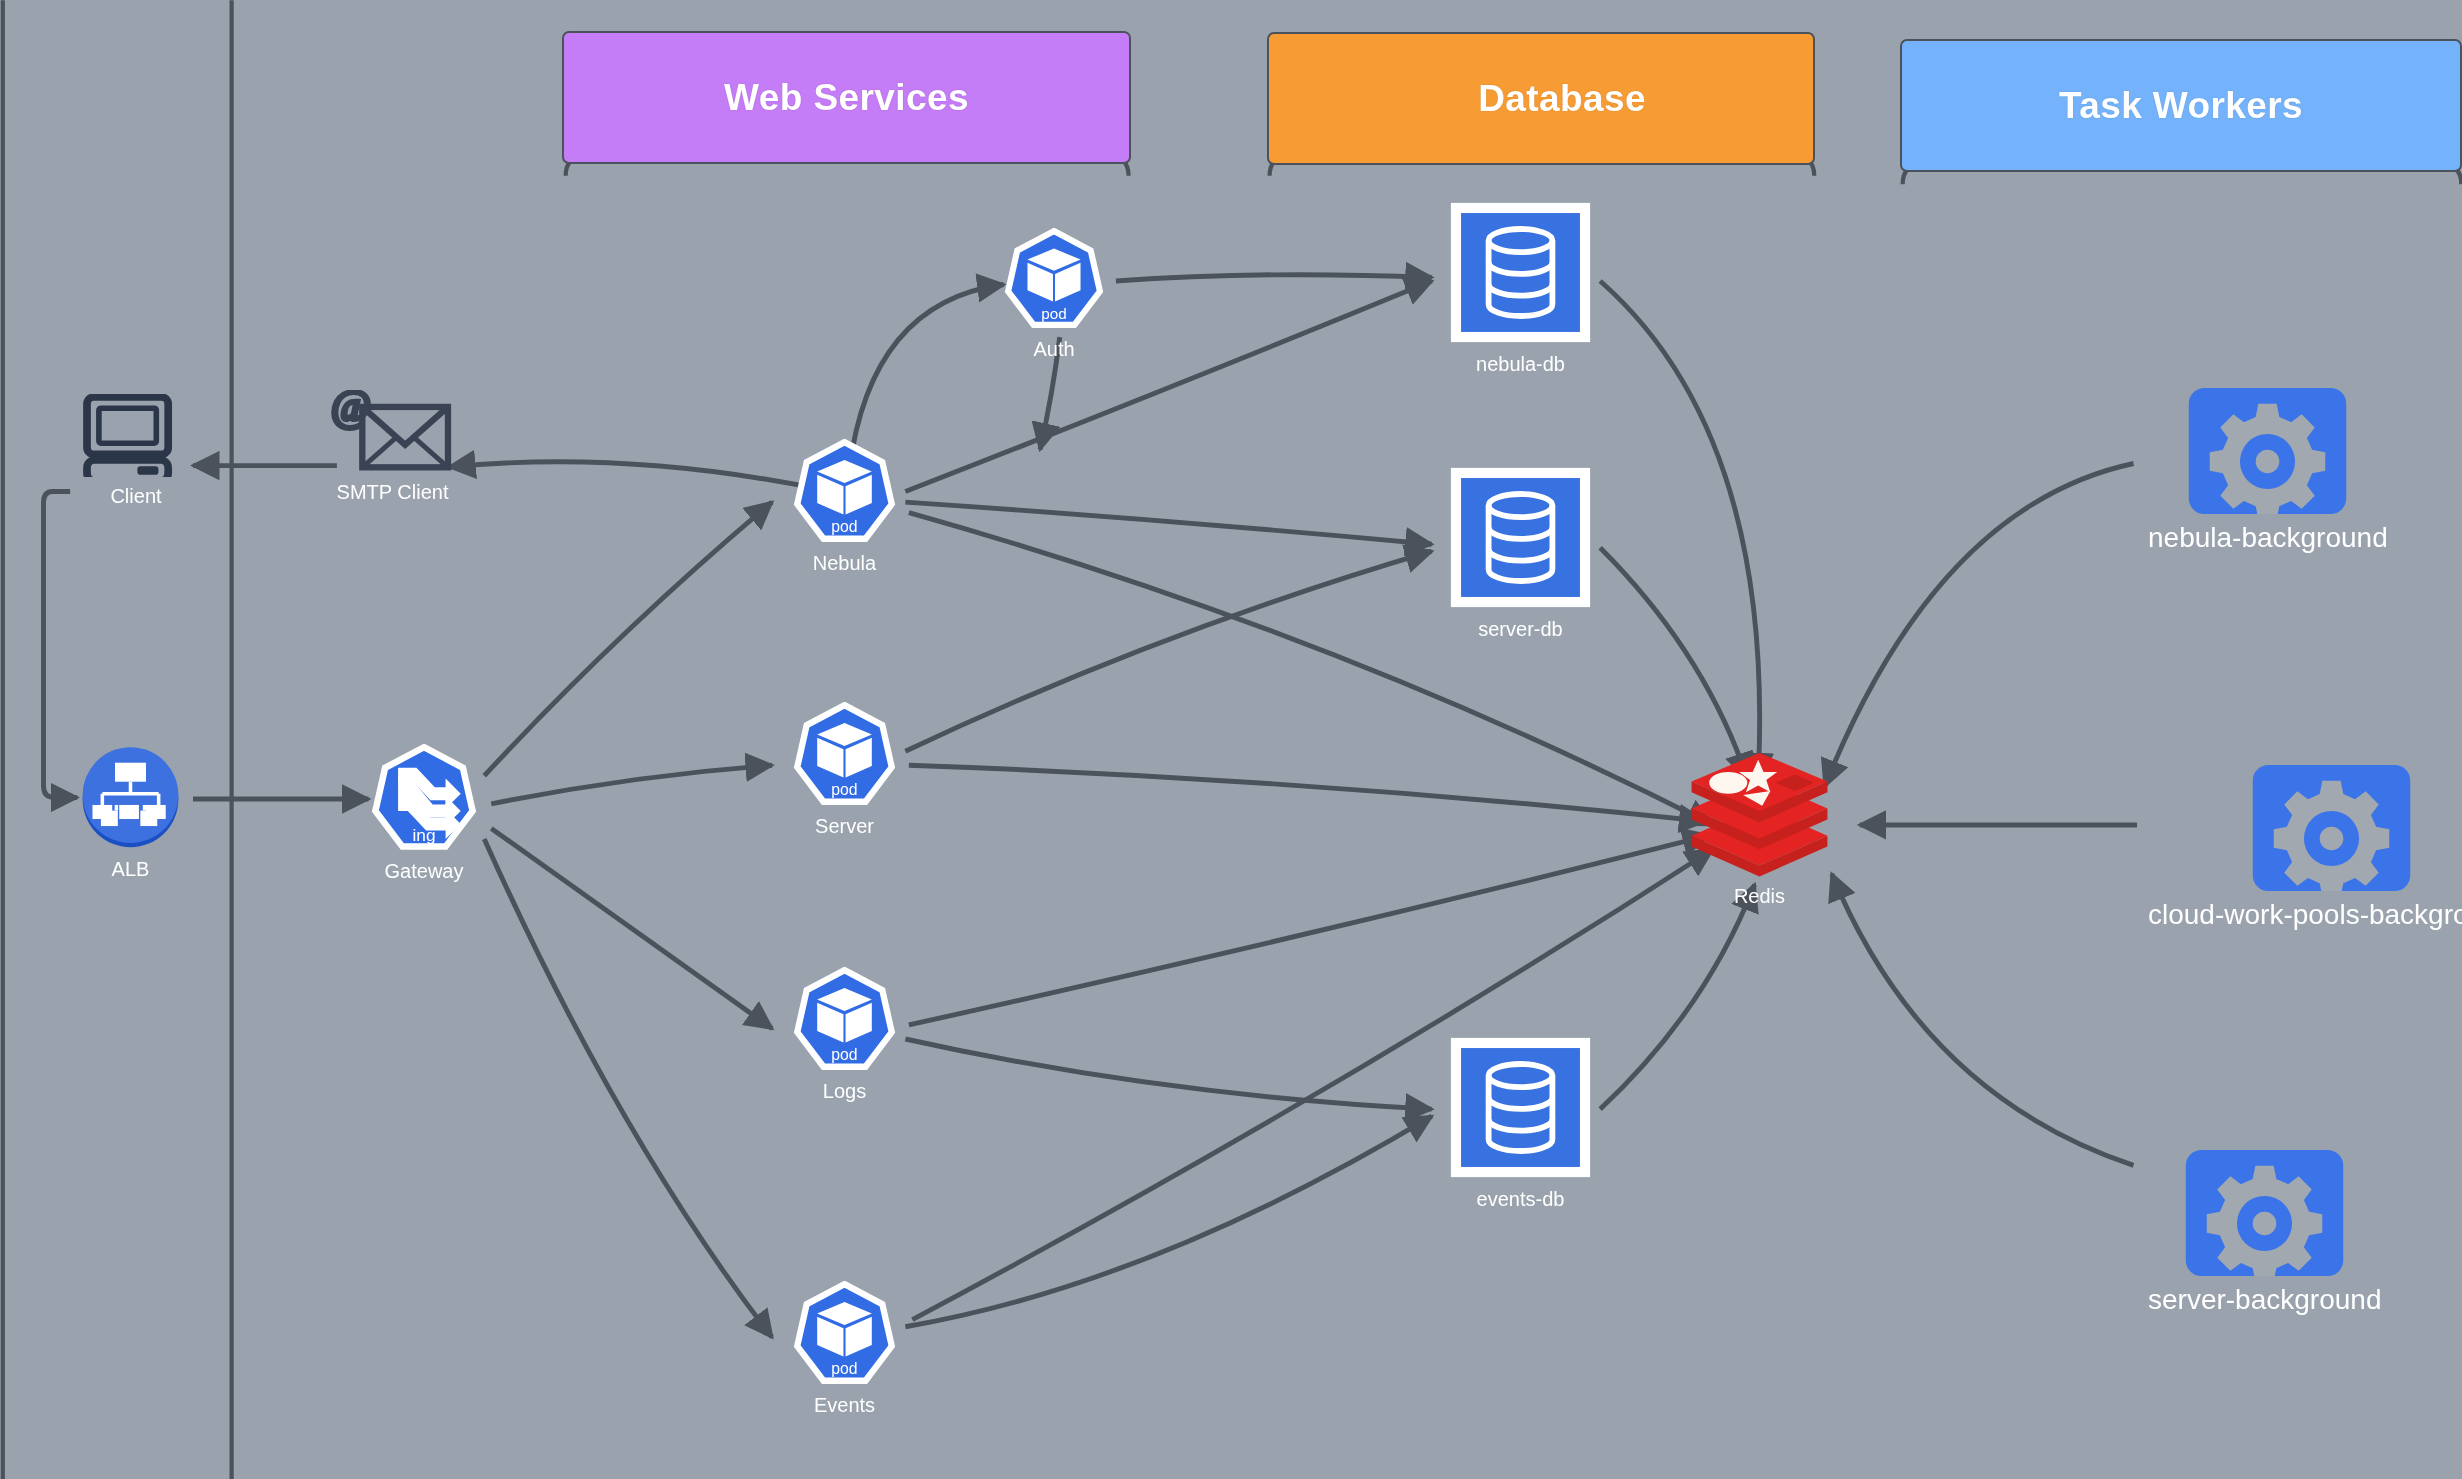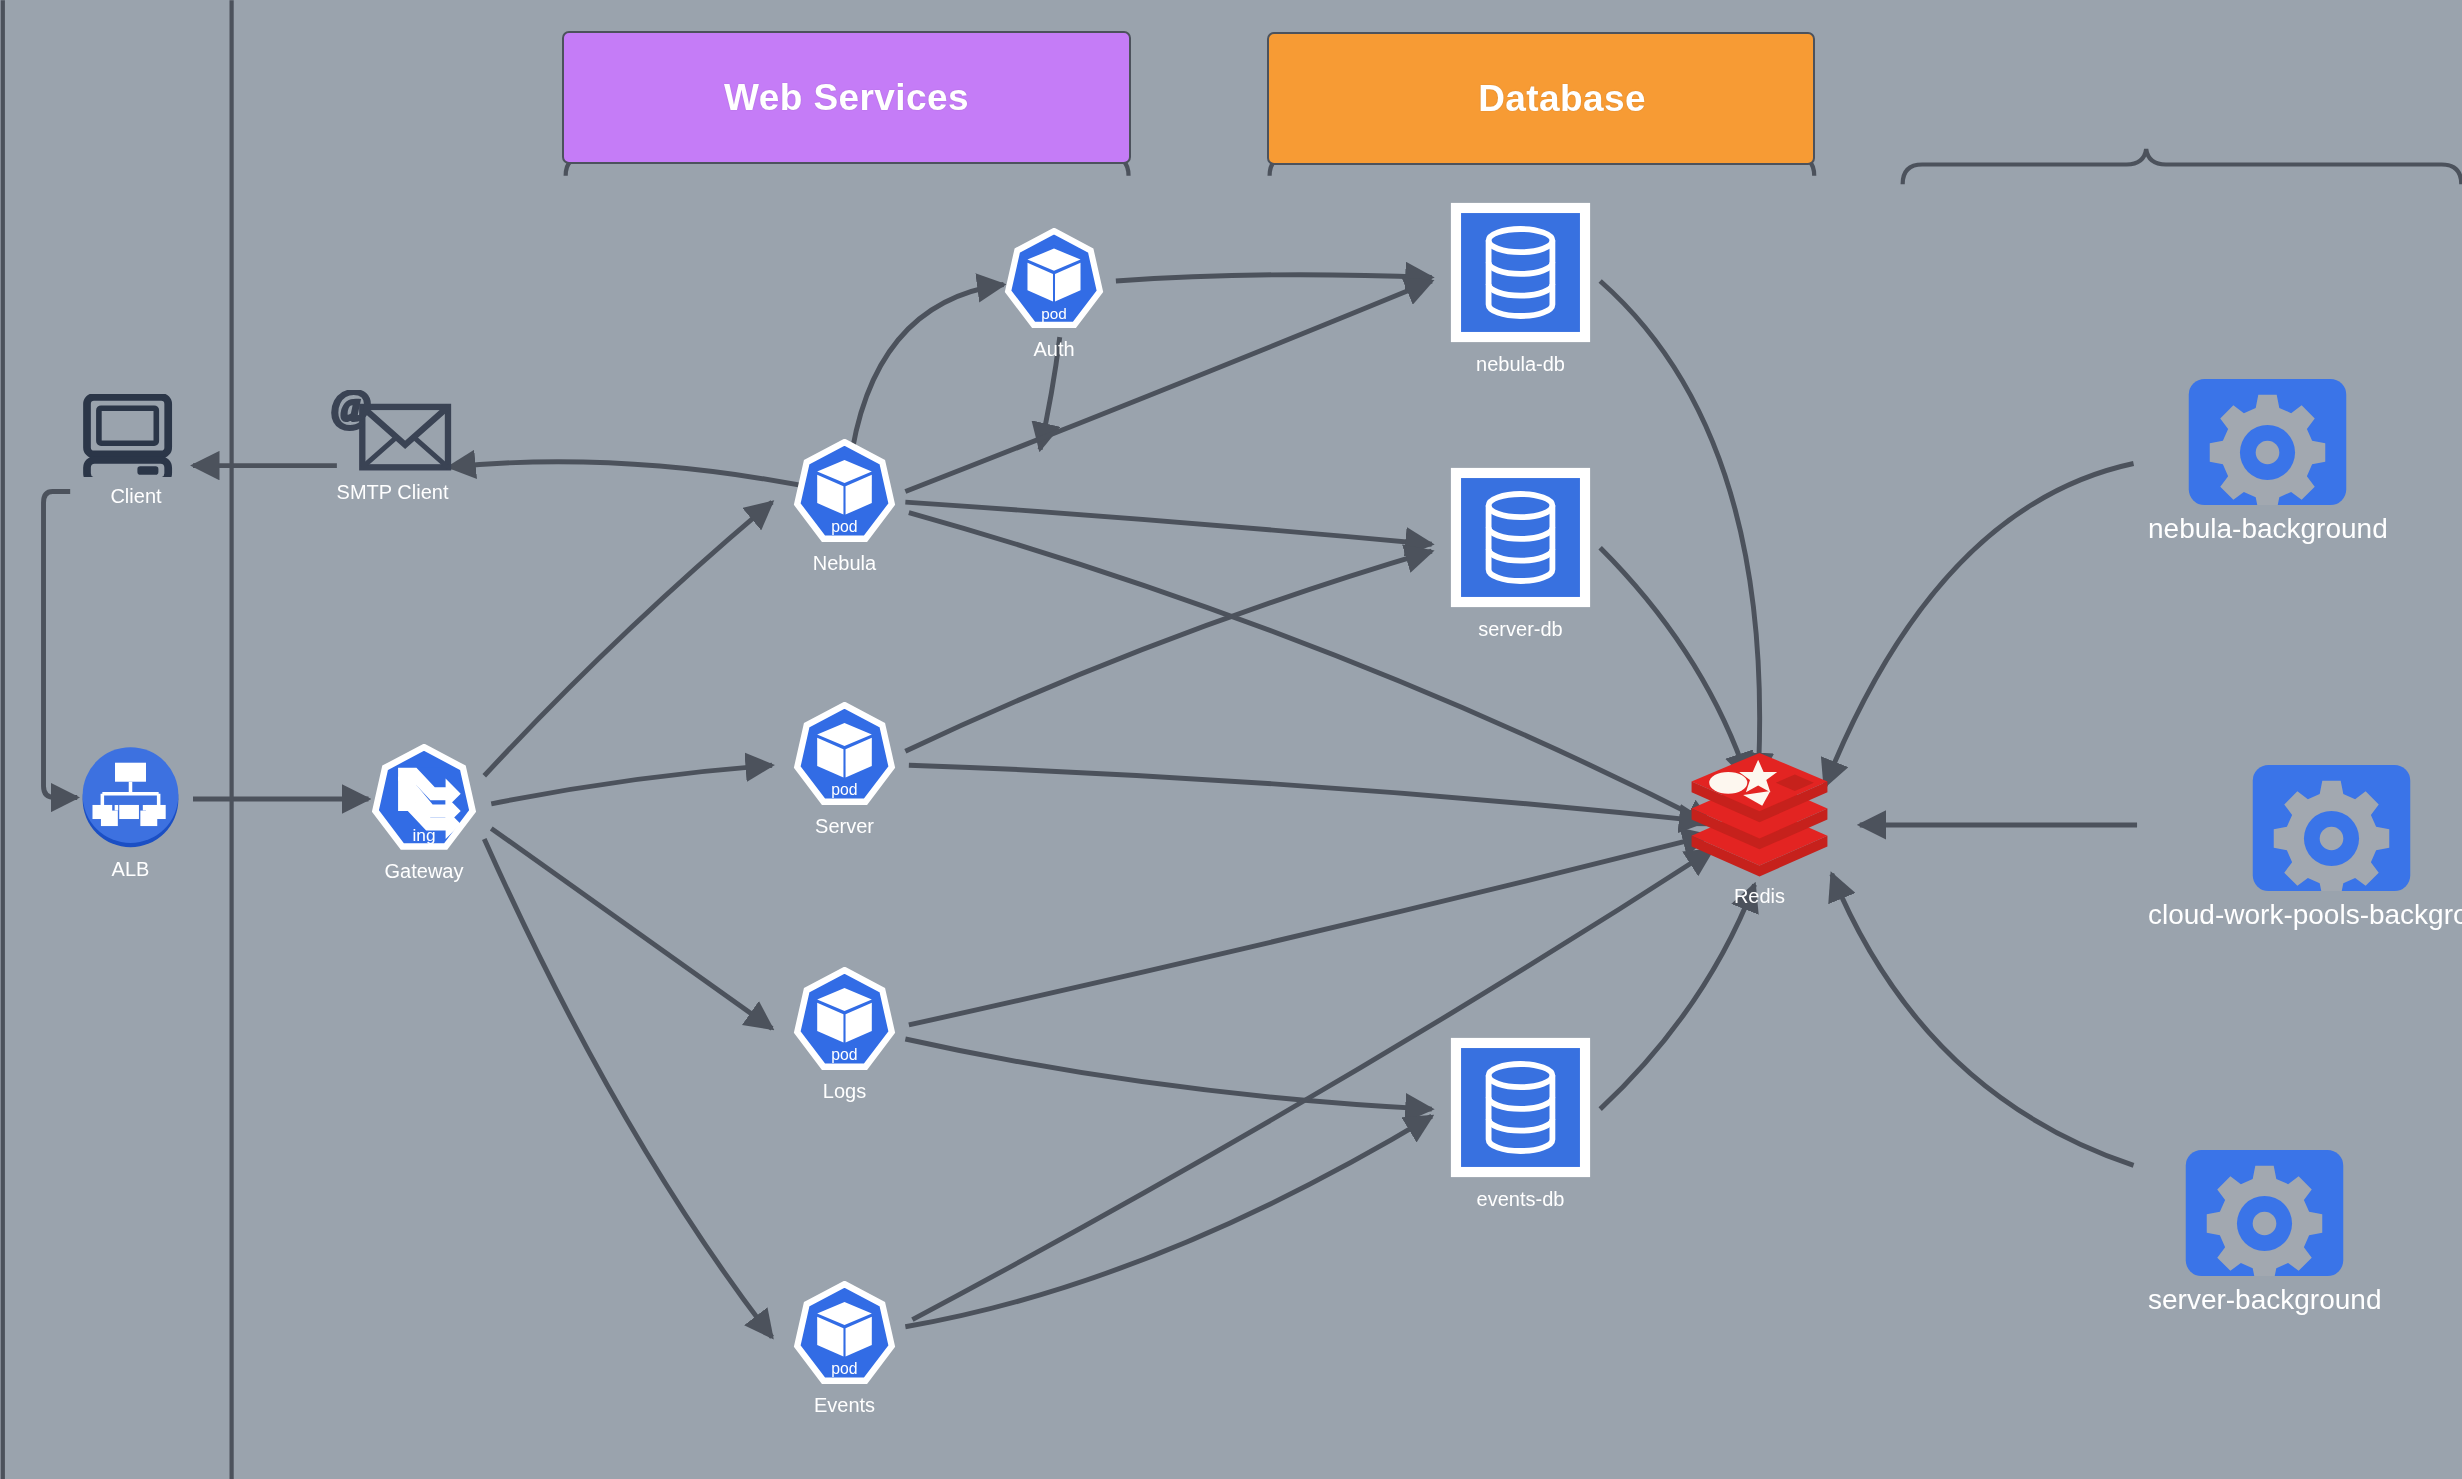--- a/index.html
+++ b/index.html
@@ -139,6 +139,9 @@
     <span>Database</span>
   </div>
 
+  <div class="group-header" style="left:1900px; top:15.4px; width:562px; height:133px; background:#74b3fb;">
+    <span>Task Workers</span>
+  </div>
 
   <div class="node" style="left:80px; top:394px;">
     <span class="icon-wrap">

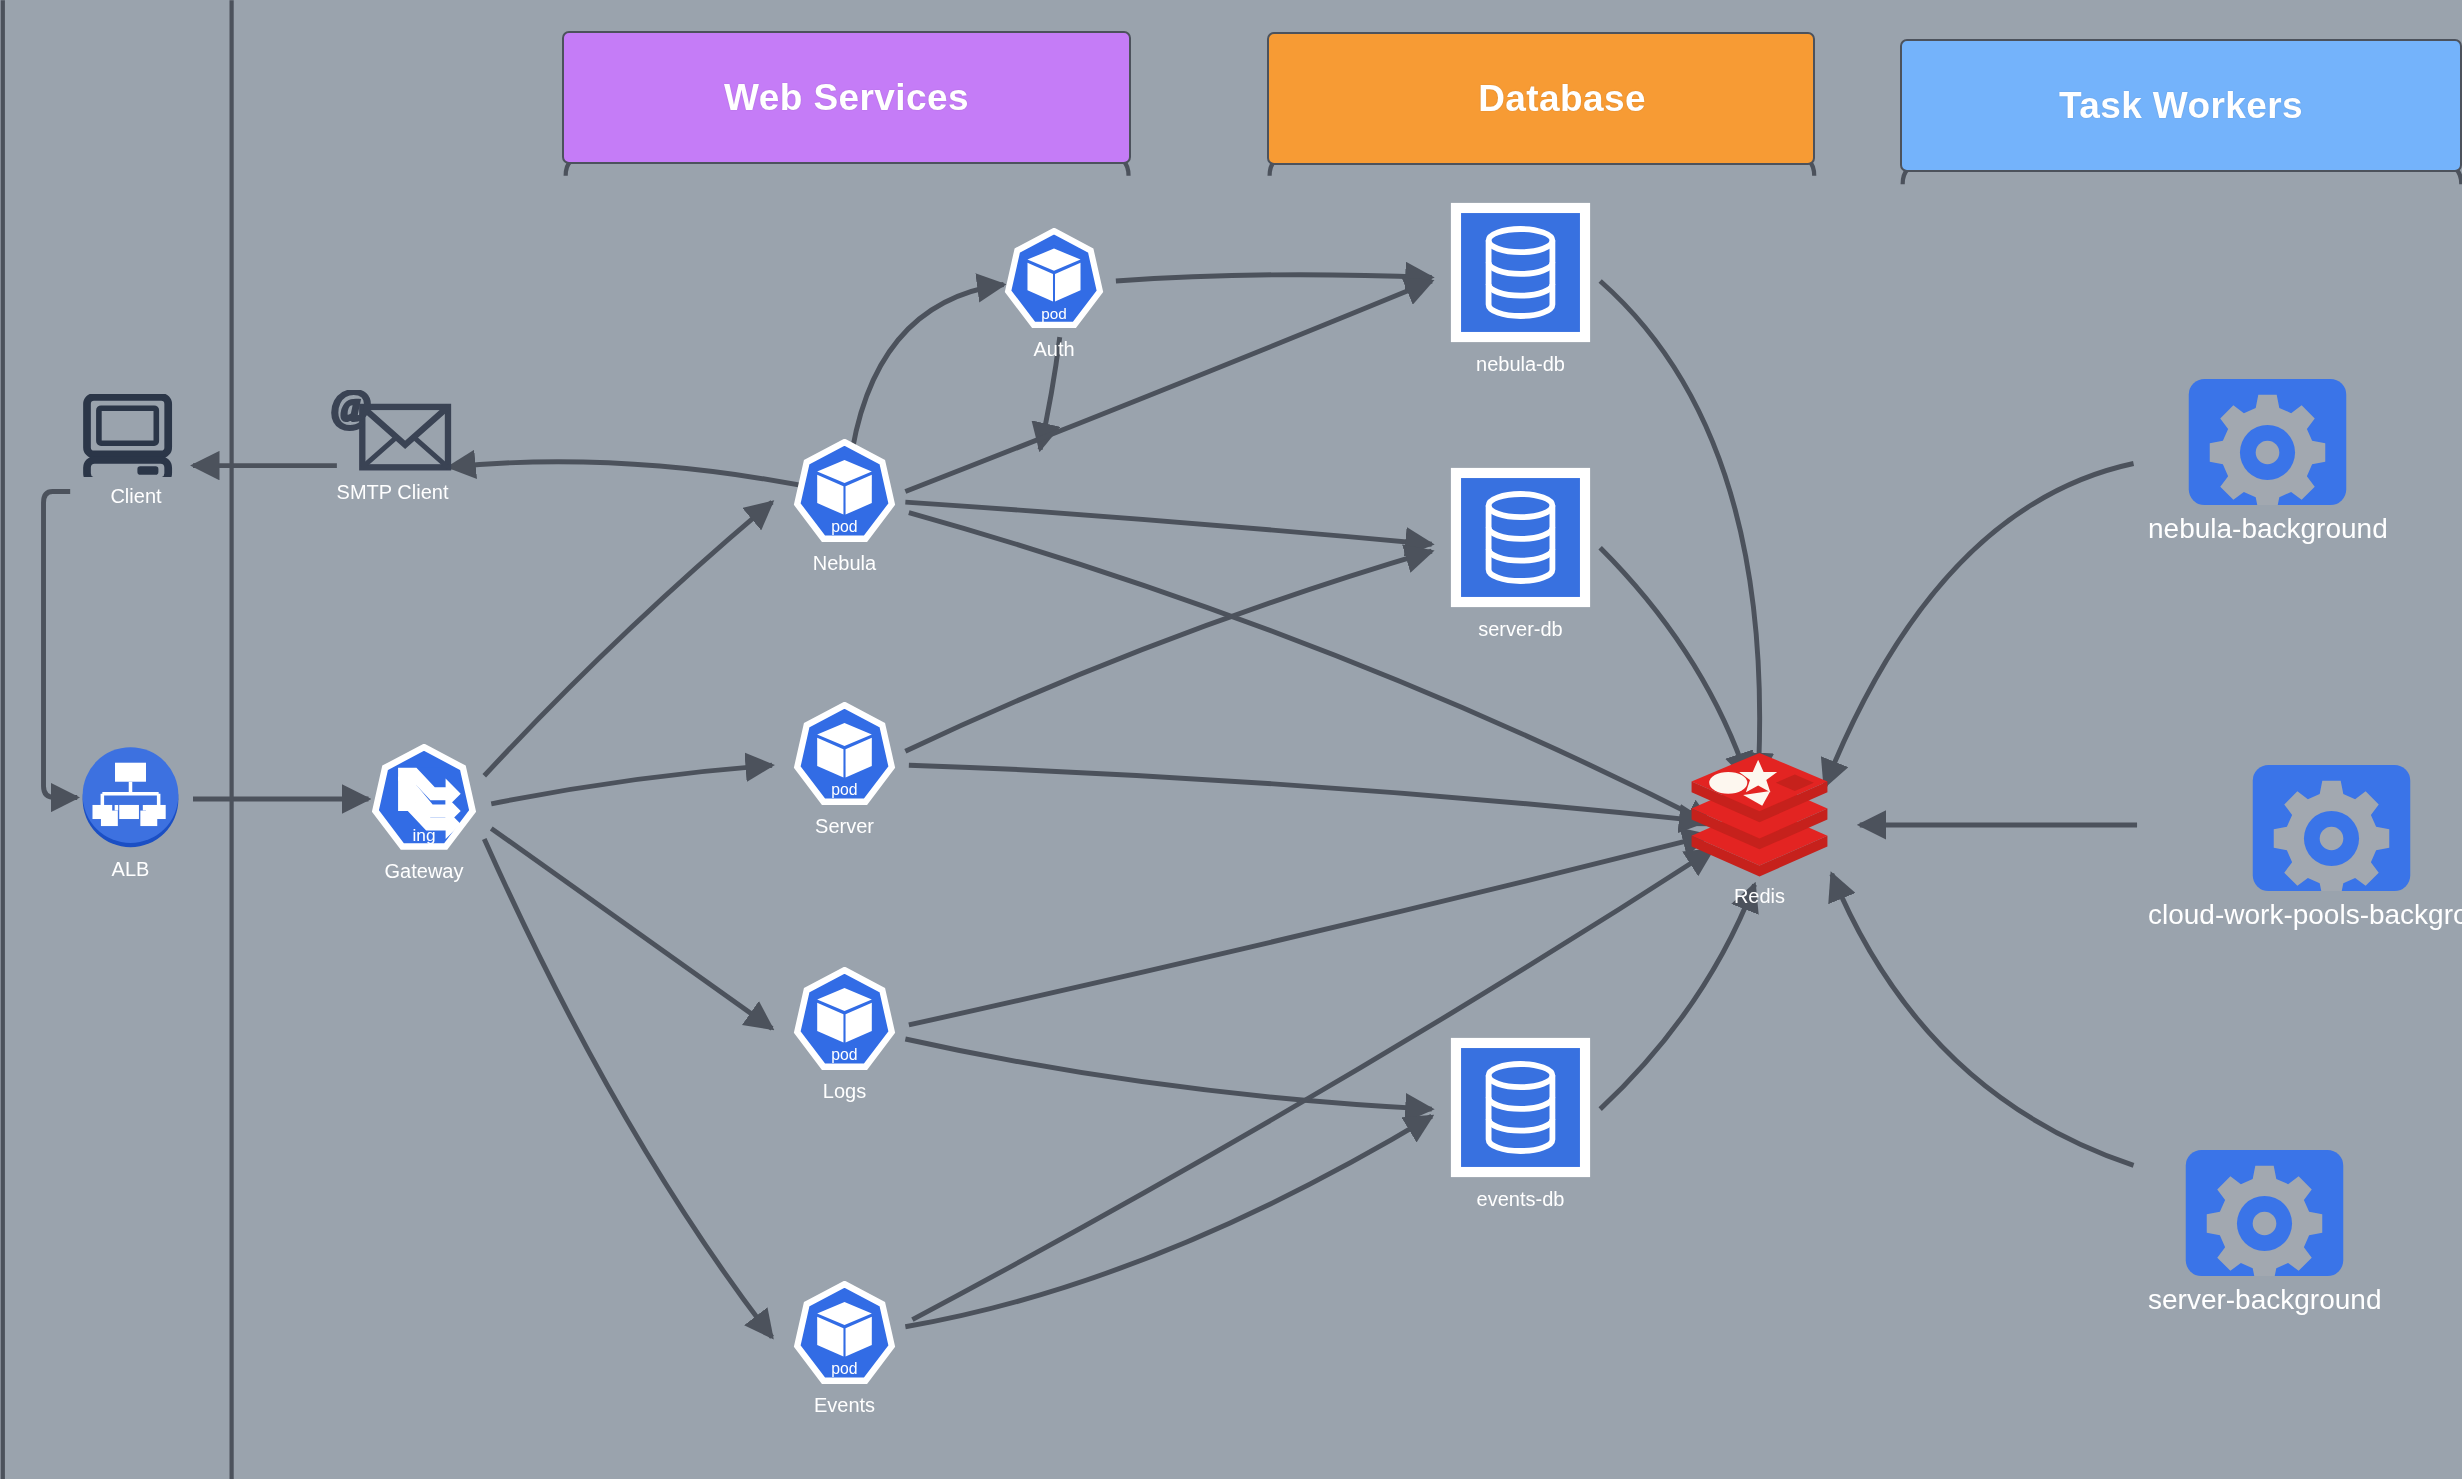--- a/index.html
+++ b/index.html
@@ -324,7 +324,7 @@
     <span class="node-label">Redis</span>
   </div>
 
-  <div class="node" style="left:2148px; top:379px;">
+  <div class="node" style="left:2148px; top:388px;">
     <span class="icon-wrap">
       <svg width="159" height="126" viewBox="0 0 120 96">
         <rect x="0" y="0" width="120" height="96" rx="12" fill="#3a74e8"></rect>

